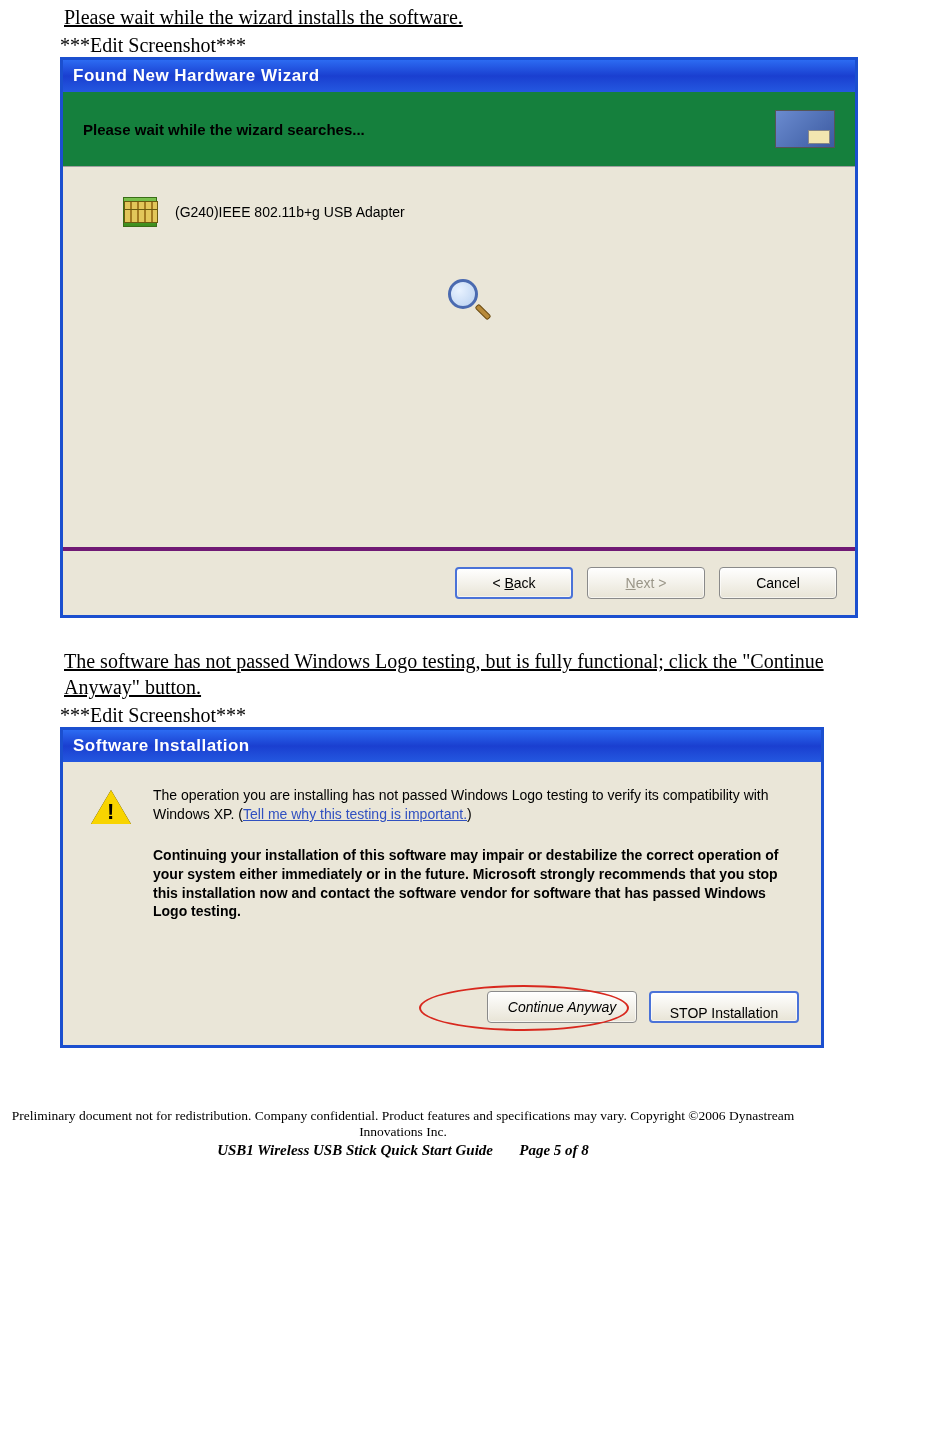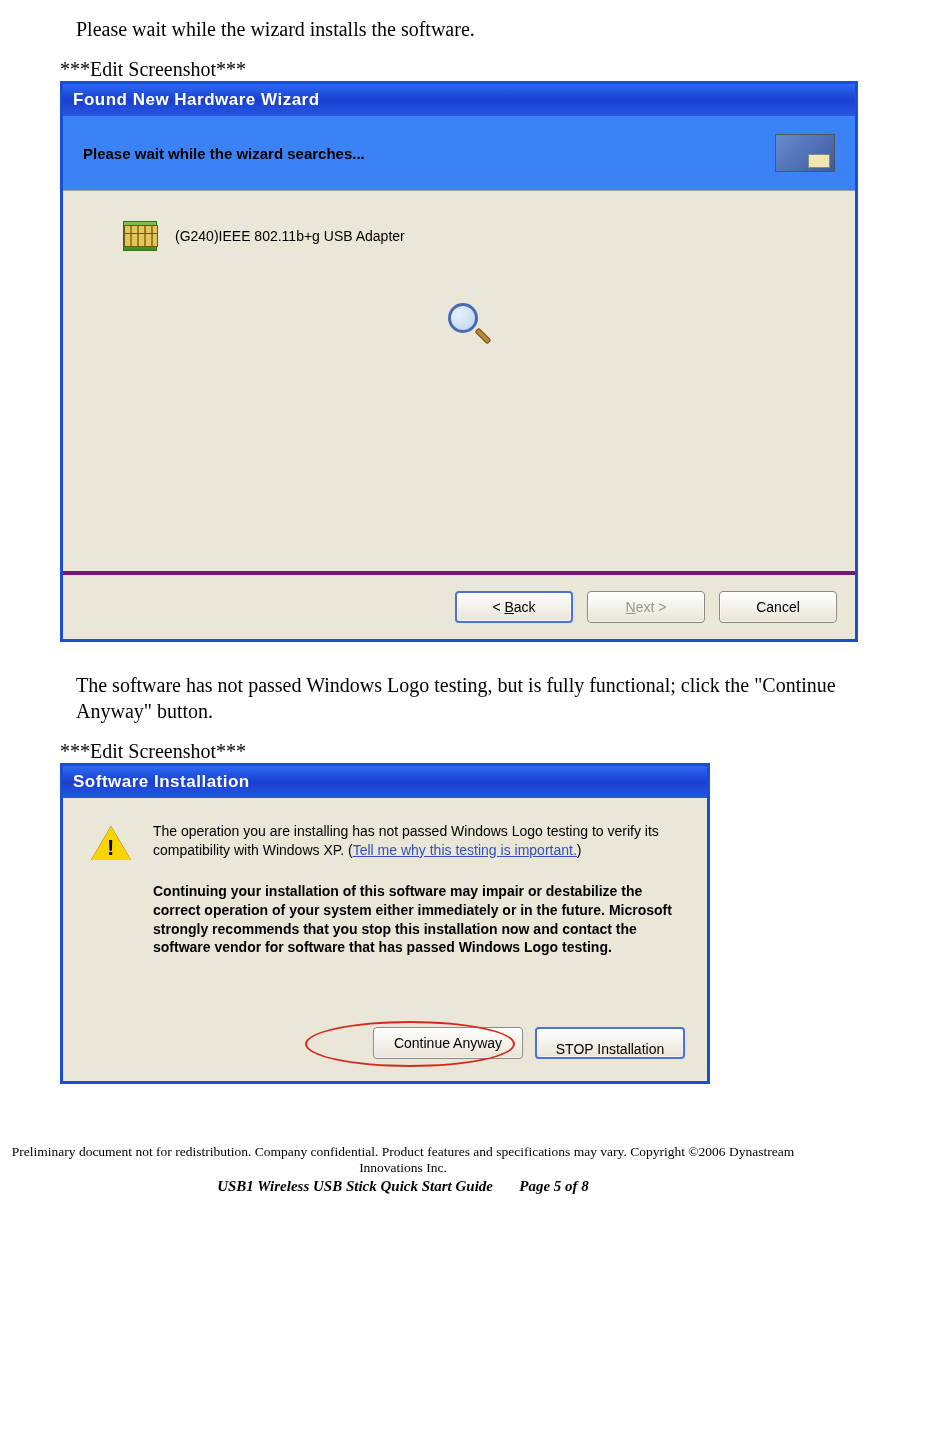--- a/index.html
+++ b/index.html
@@ -17,7 +17,8 @@
   .instruction {
     font-size: 20px;
     line-height: 1.3;
-    margin: 16px;
+    margin: 4px;
+    text-decoration: underline;
   }
   .placeholder-tag {
     font-size: 20px;

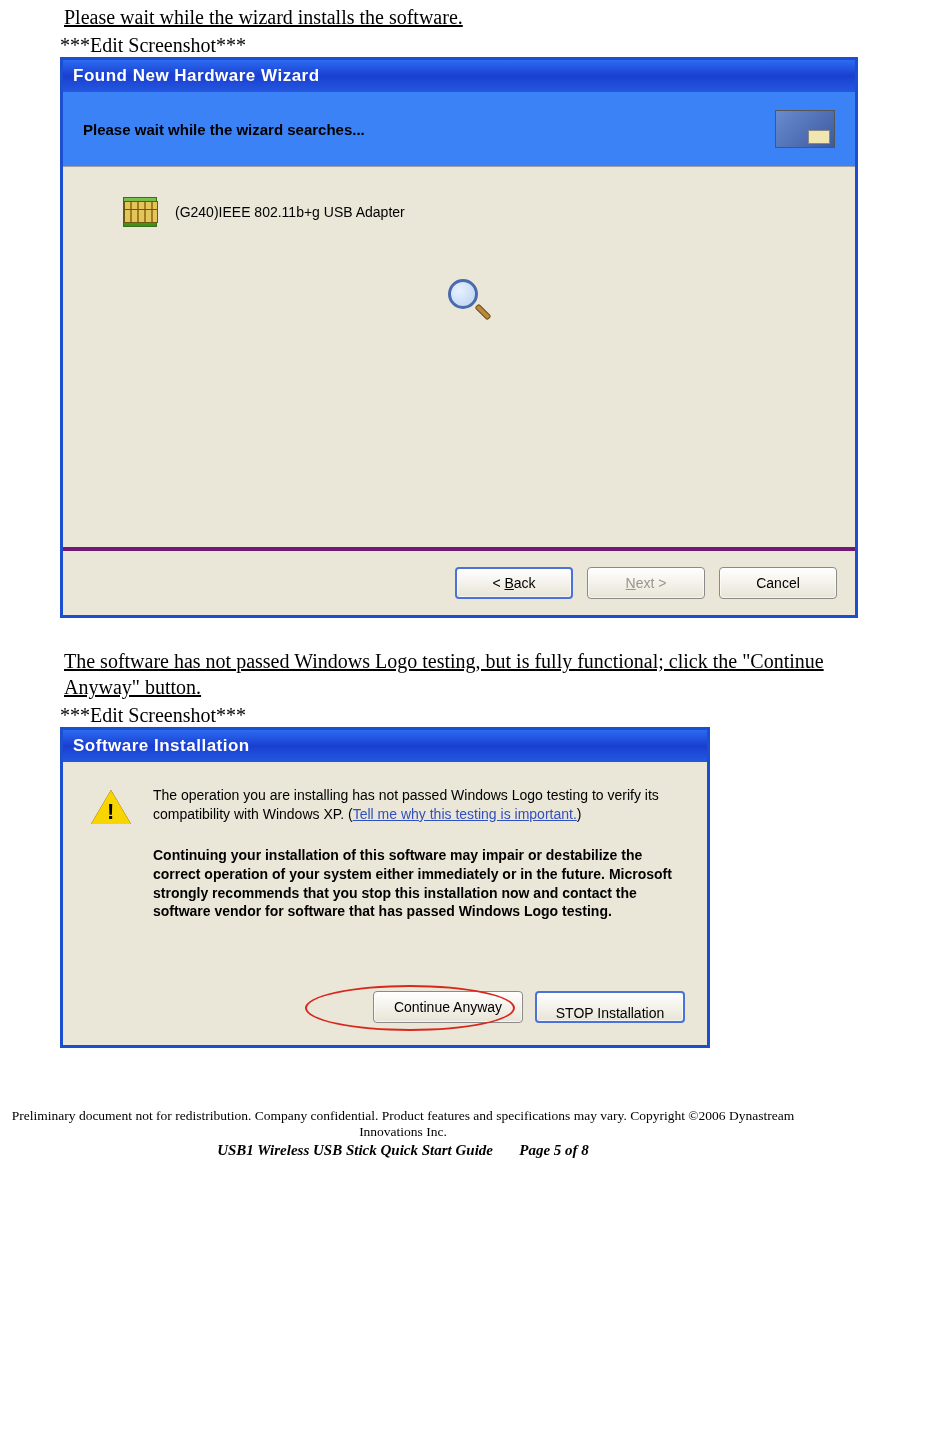--- a/index.html
+++ b/index.html
@@ -41,7 +41,7 @@
     letter-spacing: 0.5px;
   }
   .wizard-header {
-    background: #3b82f6;
+    background: #15803d;
     border-bottom: 1px solid #a0a0a0;
     padding: 18px 20px;
     display: flex;

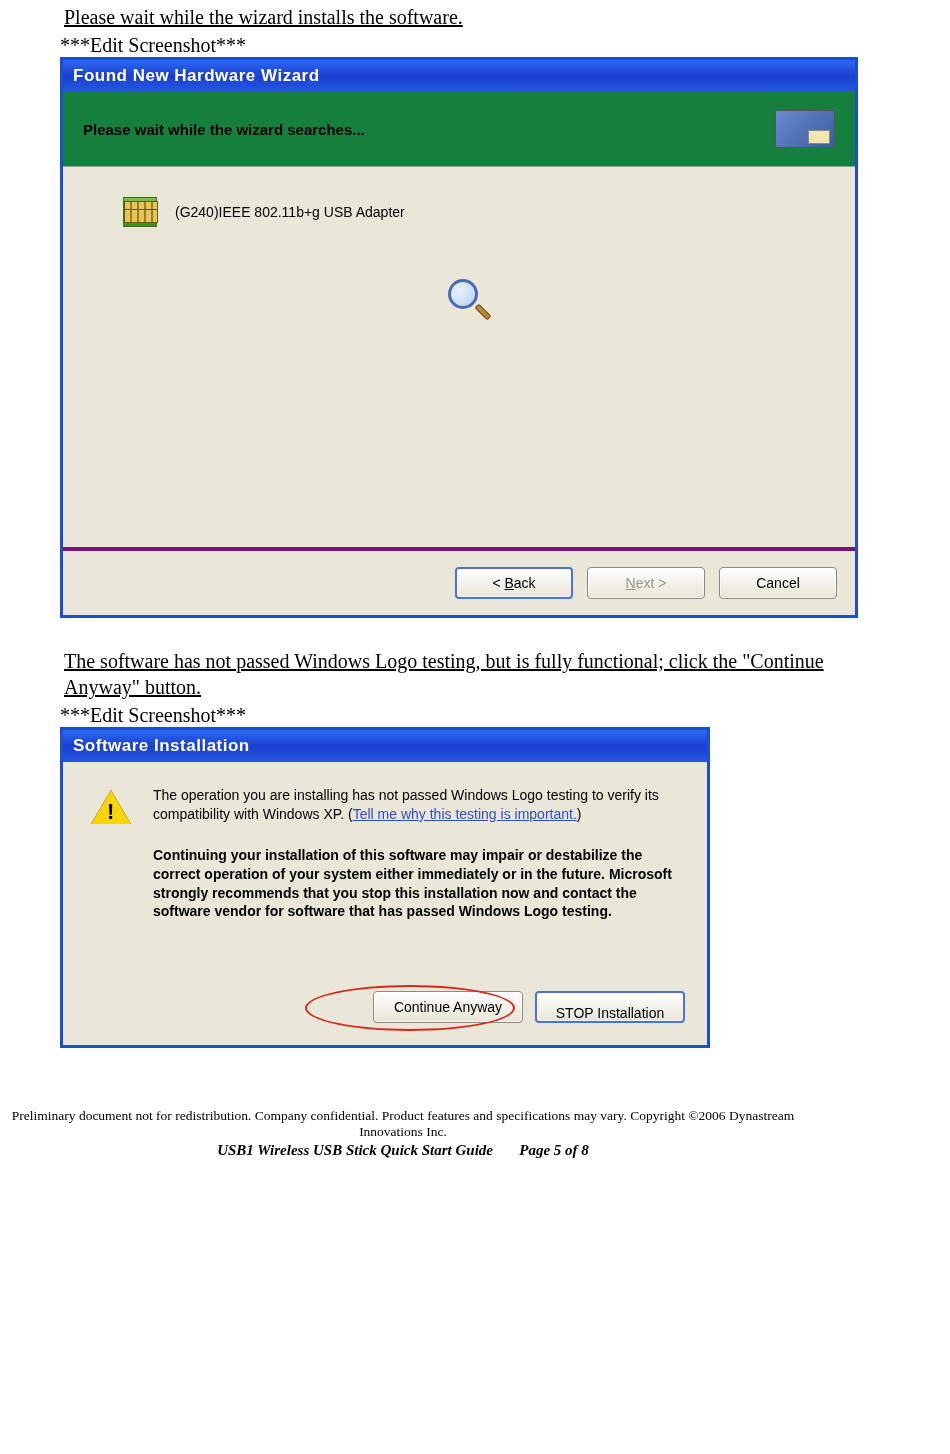--- a/index.html
+++ b/index.html
@@ -272,7 +272,7 @@
   <p class="instruction">The software has not passed Windows Logo testing, but is fully functional; click the "Continue Anyway" button.</p>
   <p class="placeholder-tag">***Edit Screenshot***</p>
 
-  <div class="xp-window" style="width:650px;">
+  <div class="xp-window" style="width:764px;">
     <div class="xp-titlebar">
       <span>Software Installation</span>
     </div>

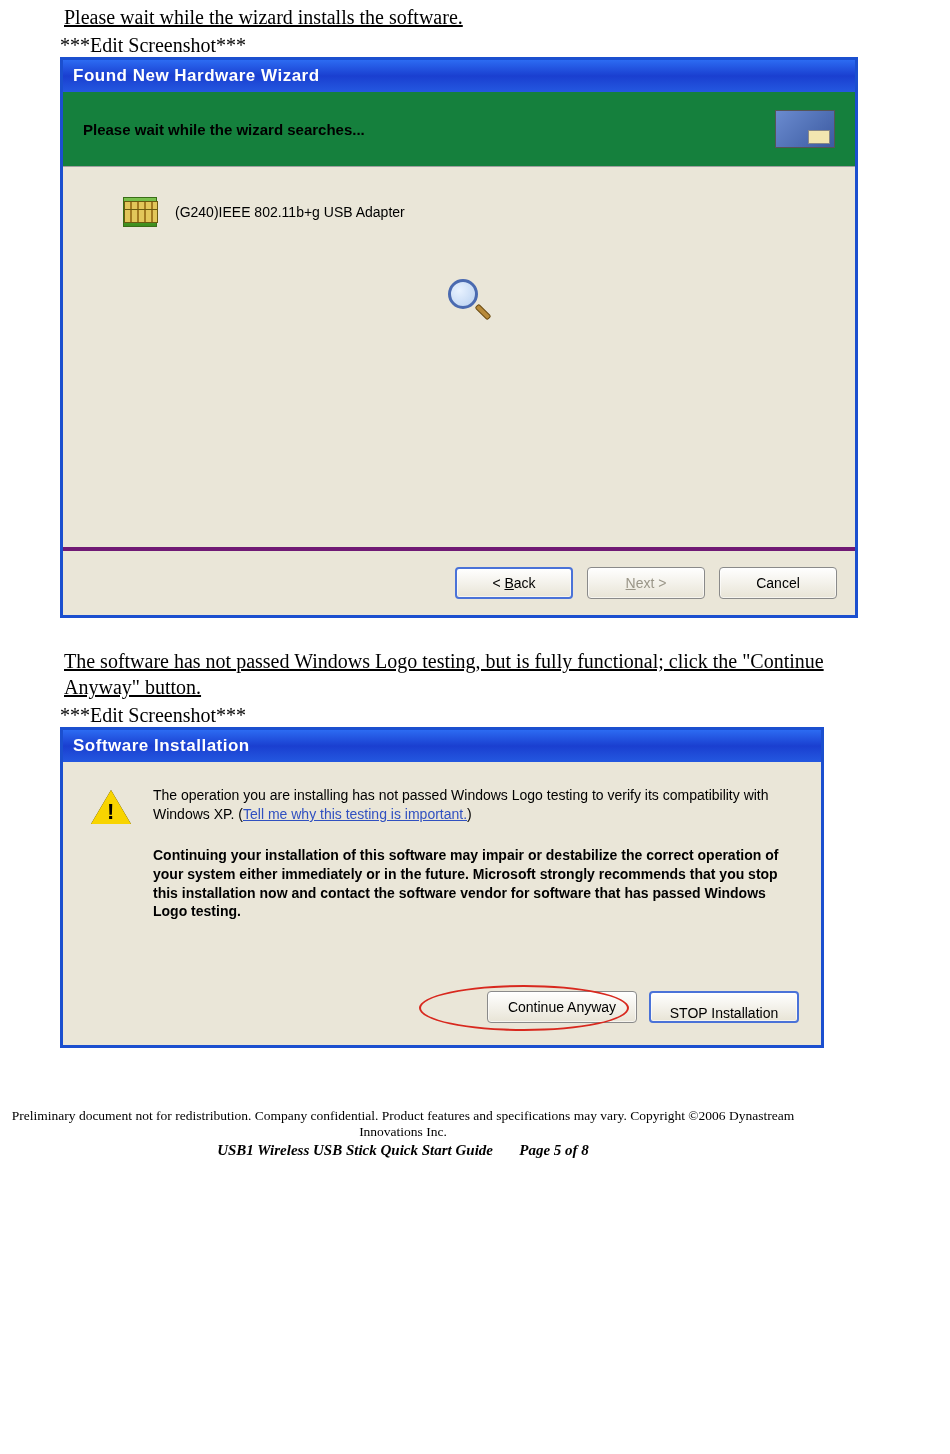--- a/index.html
+++ b/index.html
@@ -287,7 +287,7 @@
     </div>
     <div class="dlg-footer">
       <div class="circle-highlight"></div>
-      <div class="xp-btn" style="min-width:150px;">
+      <div class="xp-btn" style="min-width:150px;font-style:italic;">
         <span>Continue Anyway</span>
       </div>
       <div class="xp-btn primary" style="min-width:150px;align-items:flex-end;">

